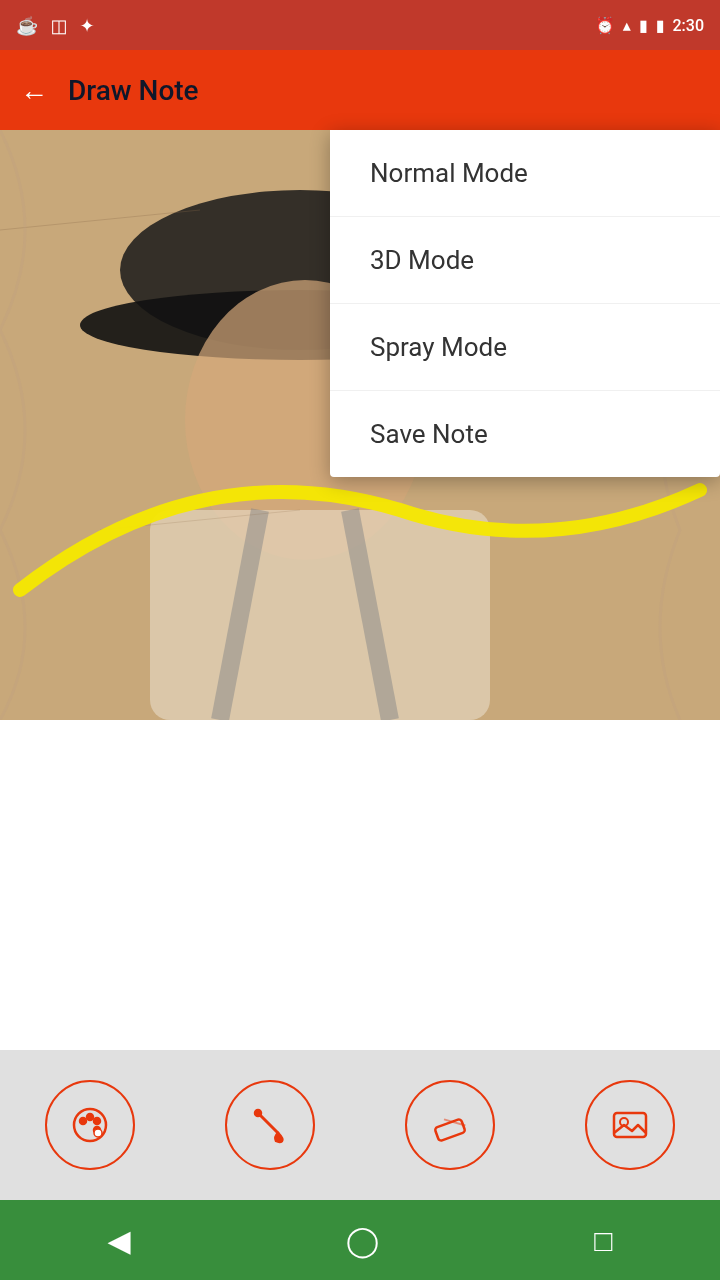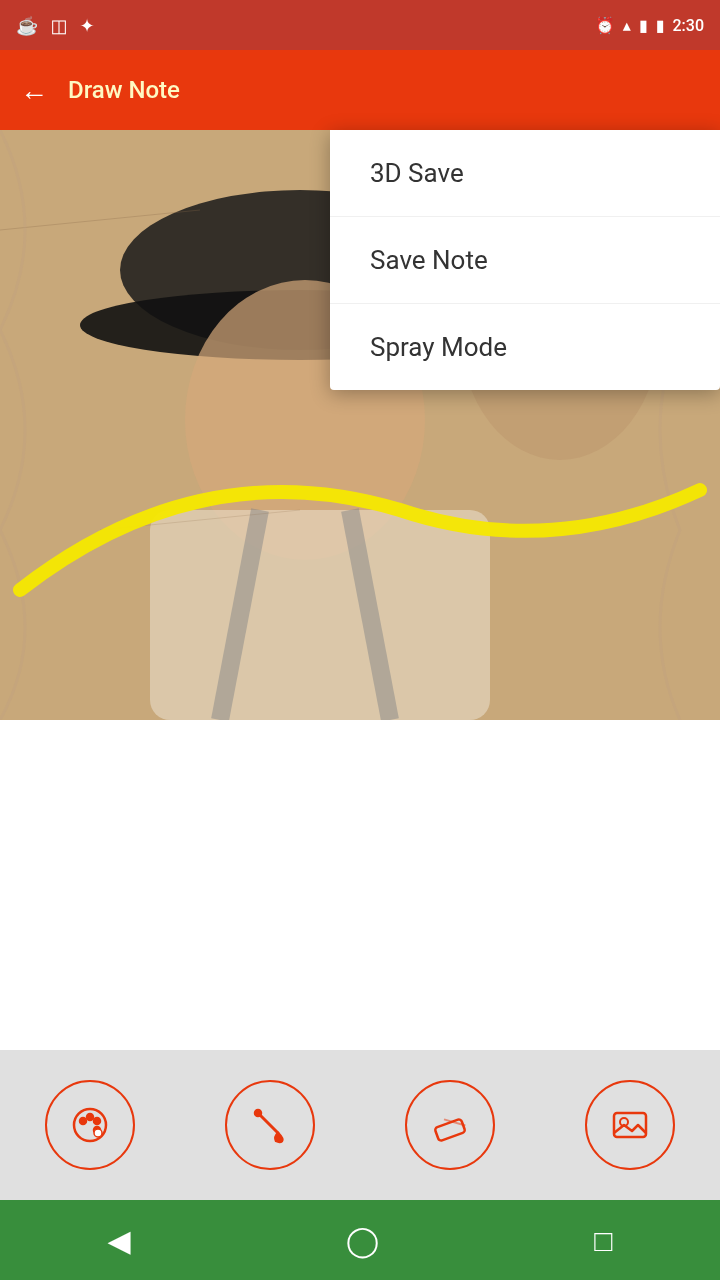--- a/index.html
+++ b/index.html
@@ -66,8 +66,8 @@
     }
 
     .toolbar-title {
-      color: #fef9c3;
-      font-size: 24px;
+      color: #0f172a;
+      font-size: 28px;
       font-weight: 500;
     }
 

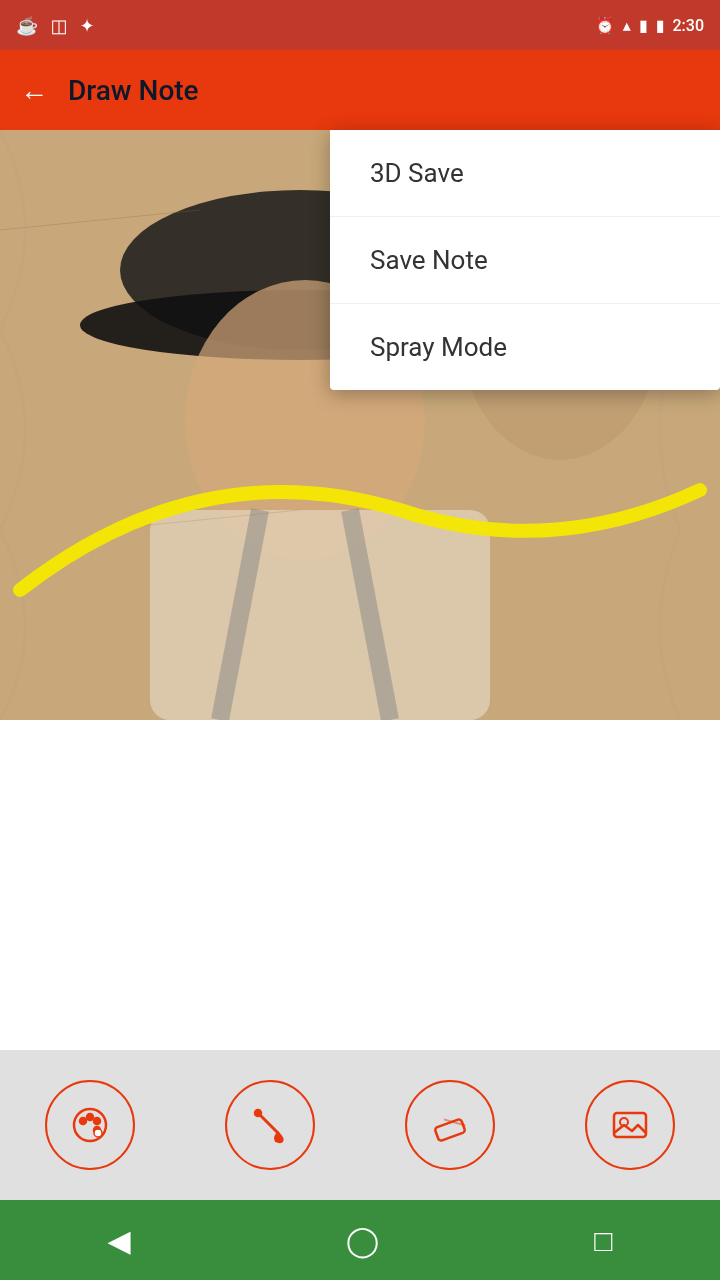--- a/index.html
+++ b/index.html
@@ -308,6 +308,7 @@
 </div>
 
 <div id="dropdown-menu">
+  <div class="menu-item">Normal Mode</div>
   <div class="menu-item">3D Save</div>
   <div class="menu-item">Save Note</div>
   <div class="menu-item">Spray Mode</div>

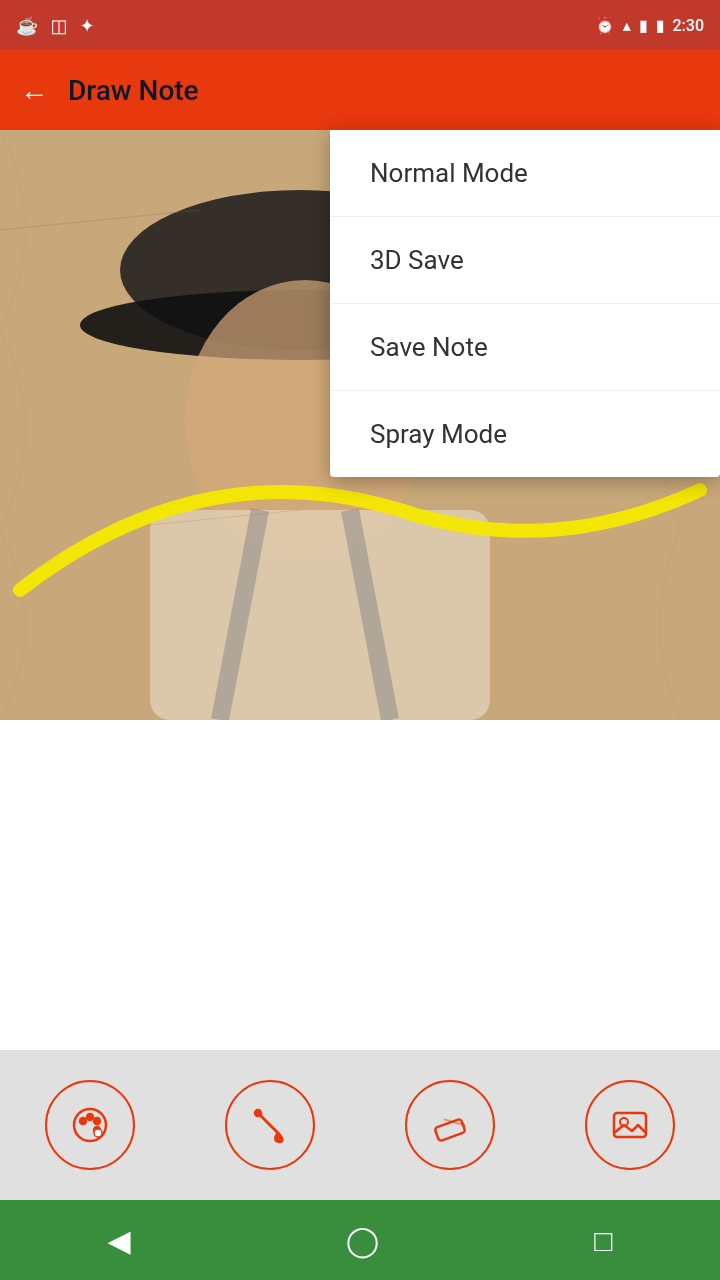--- a/index.html
+++ b/index.html
@@ -309,7 +309,7 @@
 
 <div id="dropdown-menu">
   <div class="menu-item">Normal Mode</div>
-  <div class="menu-item">3D Save</div>
+  <div class="menu-item">3D Mode</div>
   <div class="menu-item">Save Note</div>
   <div class="menu-item">Spray Mode</div>
 </div>

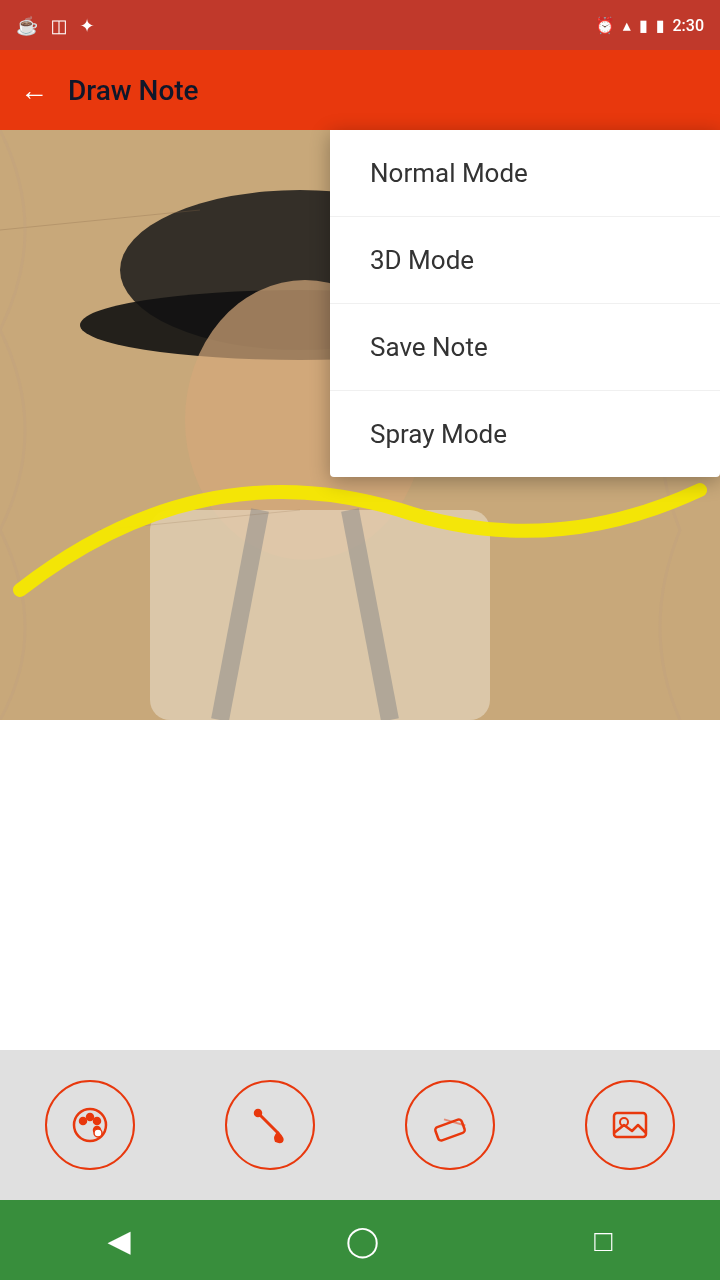--- a/index.html
+++ b/index.html
@@ -310,8 +310,8 @@
 <div id="dropdown-menu">
   <div class="menu-item">Normal Mode</div>
   <div class="menu-item">3D Mode</div>
+  <div class="menu-item">Spray Mode</div>
   <div class="menu-item">Save Note</div>
-  <div class="menu-item">Spray Mode</div>
 </div>
 
 </body></html>

